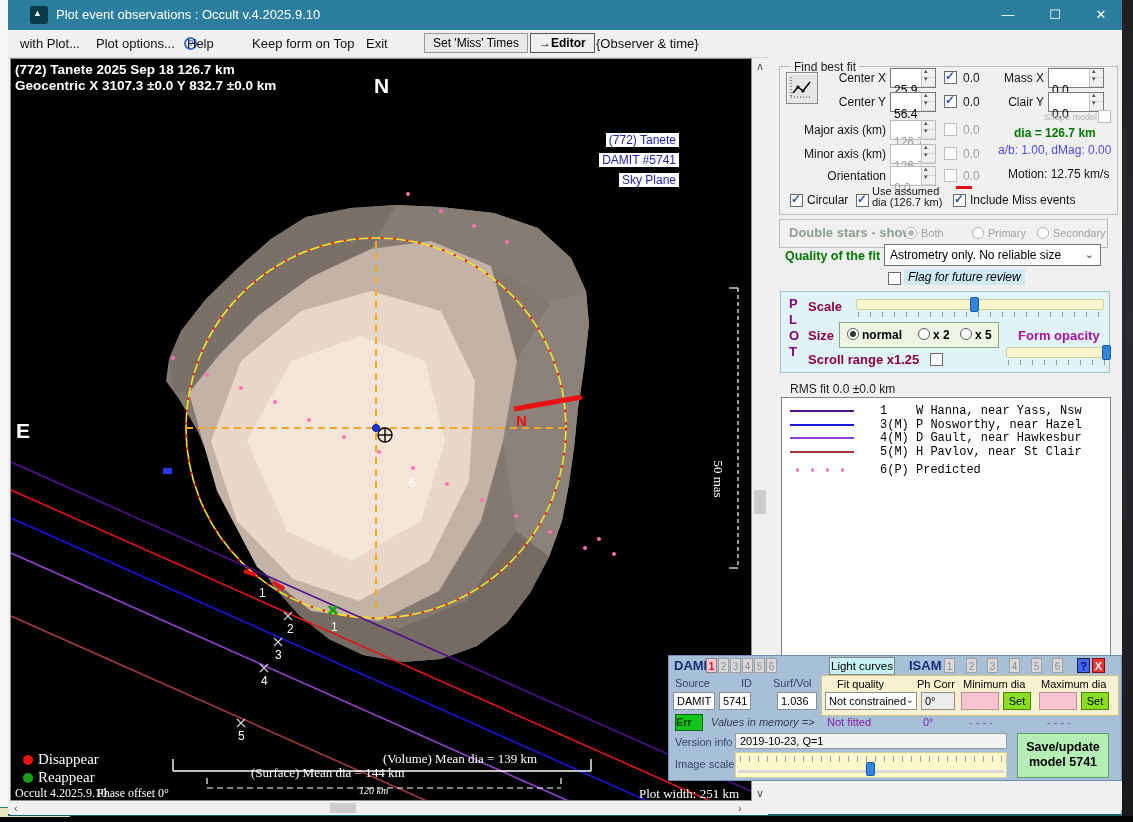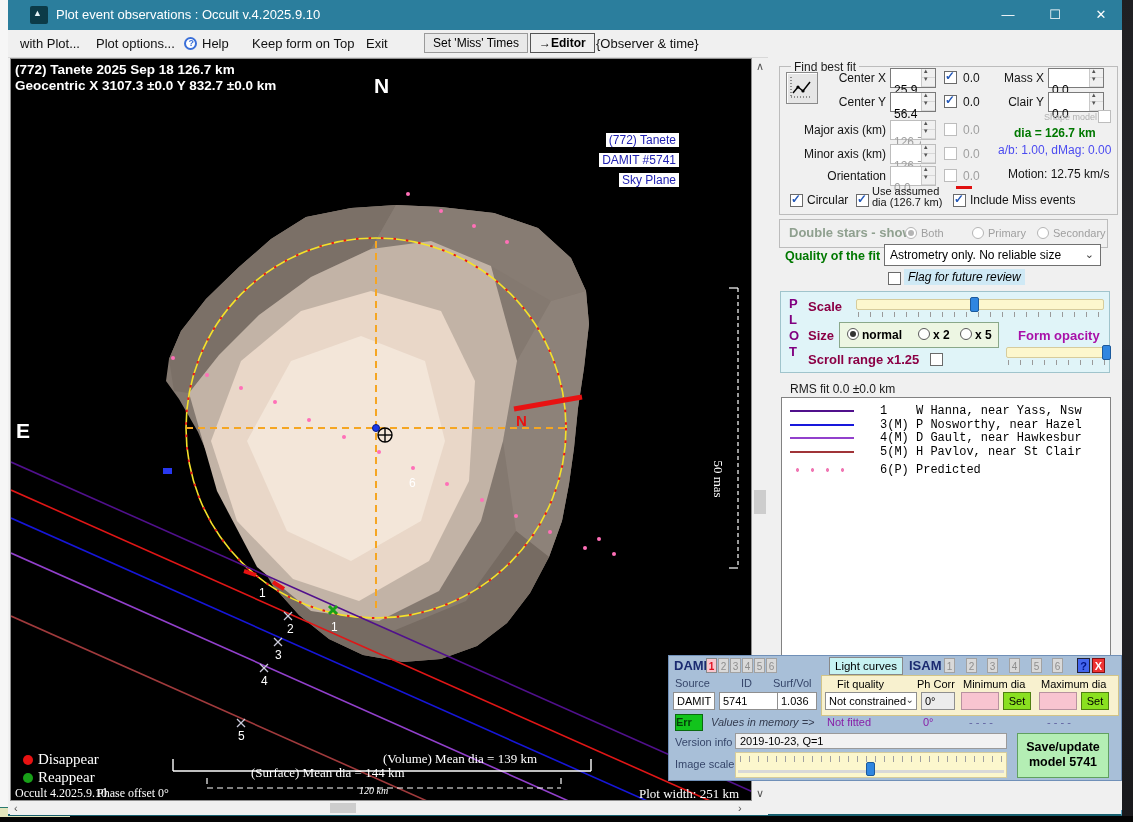--- a/index.html
+++ b/index.html
@@ -126,7 +126,7 @@
 <div class="abs menu-item nw" style="left:20px">with Plot...</div>
 <div class="abs menu-item nw" style="left:96px">Plot options...</div>
 <div class="abs" id="help-icon"></div>
-<div class="abs menu-item nw" style="left:202px">Help</div>
+<div class="abs menu-item nw" style="left:187px">Help</div>
 <div class="abs menu-item nw" style="left:252px">Keep form on Top</div>
 <div class="abs menu-item nw" style="left:366px">Exit</div>
 <div class="abs mbtn nw" style="left:424px">Set 'Miss' Times</div>

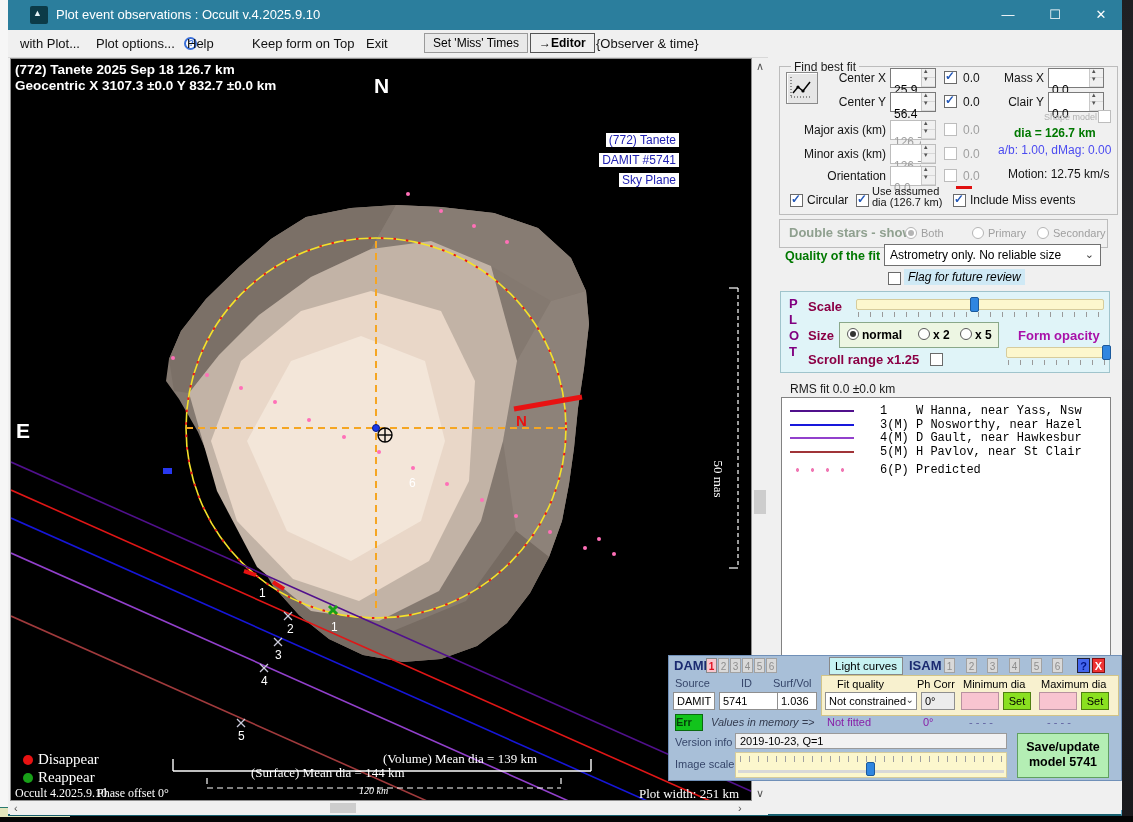--- a/index.html
+++ b/index.html
@@ -436,7 +436,7 @@
   <div class="abs dtab" style="left:73px;top:2px">4</div>
   <div class="abs dtab" style="left:85px;top:2px">5</div>
   <div class="abs dtab" style="left:97px;top:2px">6</div>
-  <div class="abs" style="left:160px;top:1px;width:74px;height:18px;background:#c6f2f2;border:1px solid #888;font-size:11.5px;text-align:center;line-height:17px;box-sizing:border-box">Light curves</div>
+  <div class="abs" style="left:160px;top:1px;width:66px;height:18px;background:#c6f2f2;border:1px solid #888;font-size:11.5px;text-align:center;line-height:17px;box-sizing:border-box">Light curves</div>
   <div class="abs dnav nw" style="left:240px;top:2px">ISAM</div>
   <div class="abs dtab" style="left:275px;top:2px">1</div>
   <div class="abs dtab" style="left:297px;top:2px">2</div>

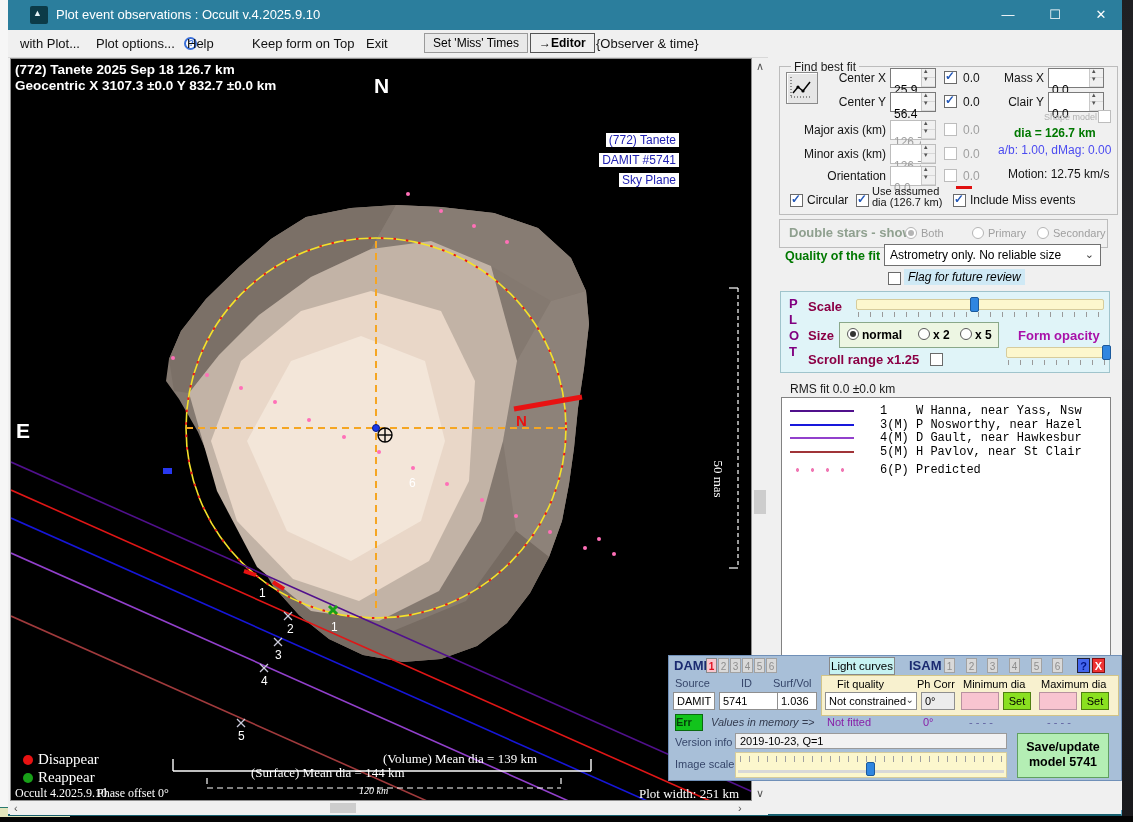--- a/index.html
+++ b/index.html
@@ -457,7 +457,7 @@
   <div class="abs nw" style="left:372px;top:22px;font-size:11px">Maximum dia</div>
 
   <div class="abs dfield" style="left:4px;top:36px;width:42px">DAMIT</div>
-  <div class="abs dfield" style="left:50px;top:36px;width:59px">5741</div>
+  <div class="abs dfield" style="left:50px;top:36px;width:32px">5741</div>
   <div class="abs dfield" style="left:108px;top:36px;width:40px">1.036</div>
   <div class="abs dfield" style="left:156px;top:36px;width:92px">
     <span>Not constrained</span>

